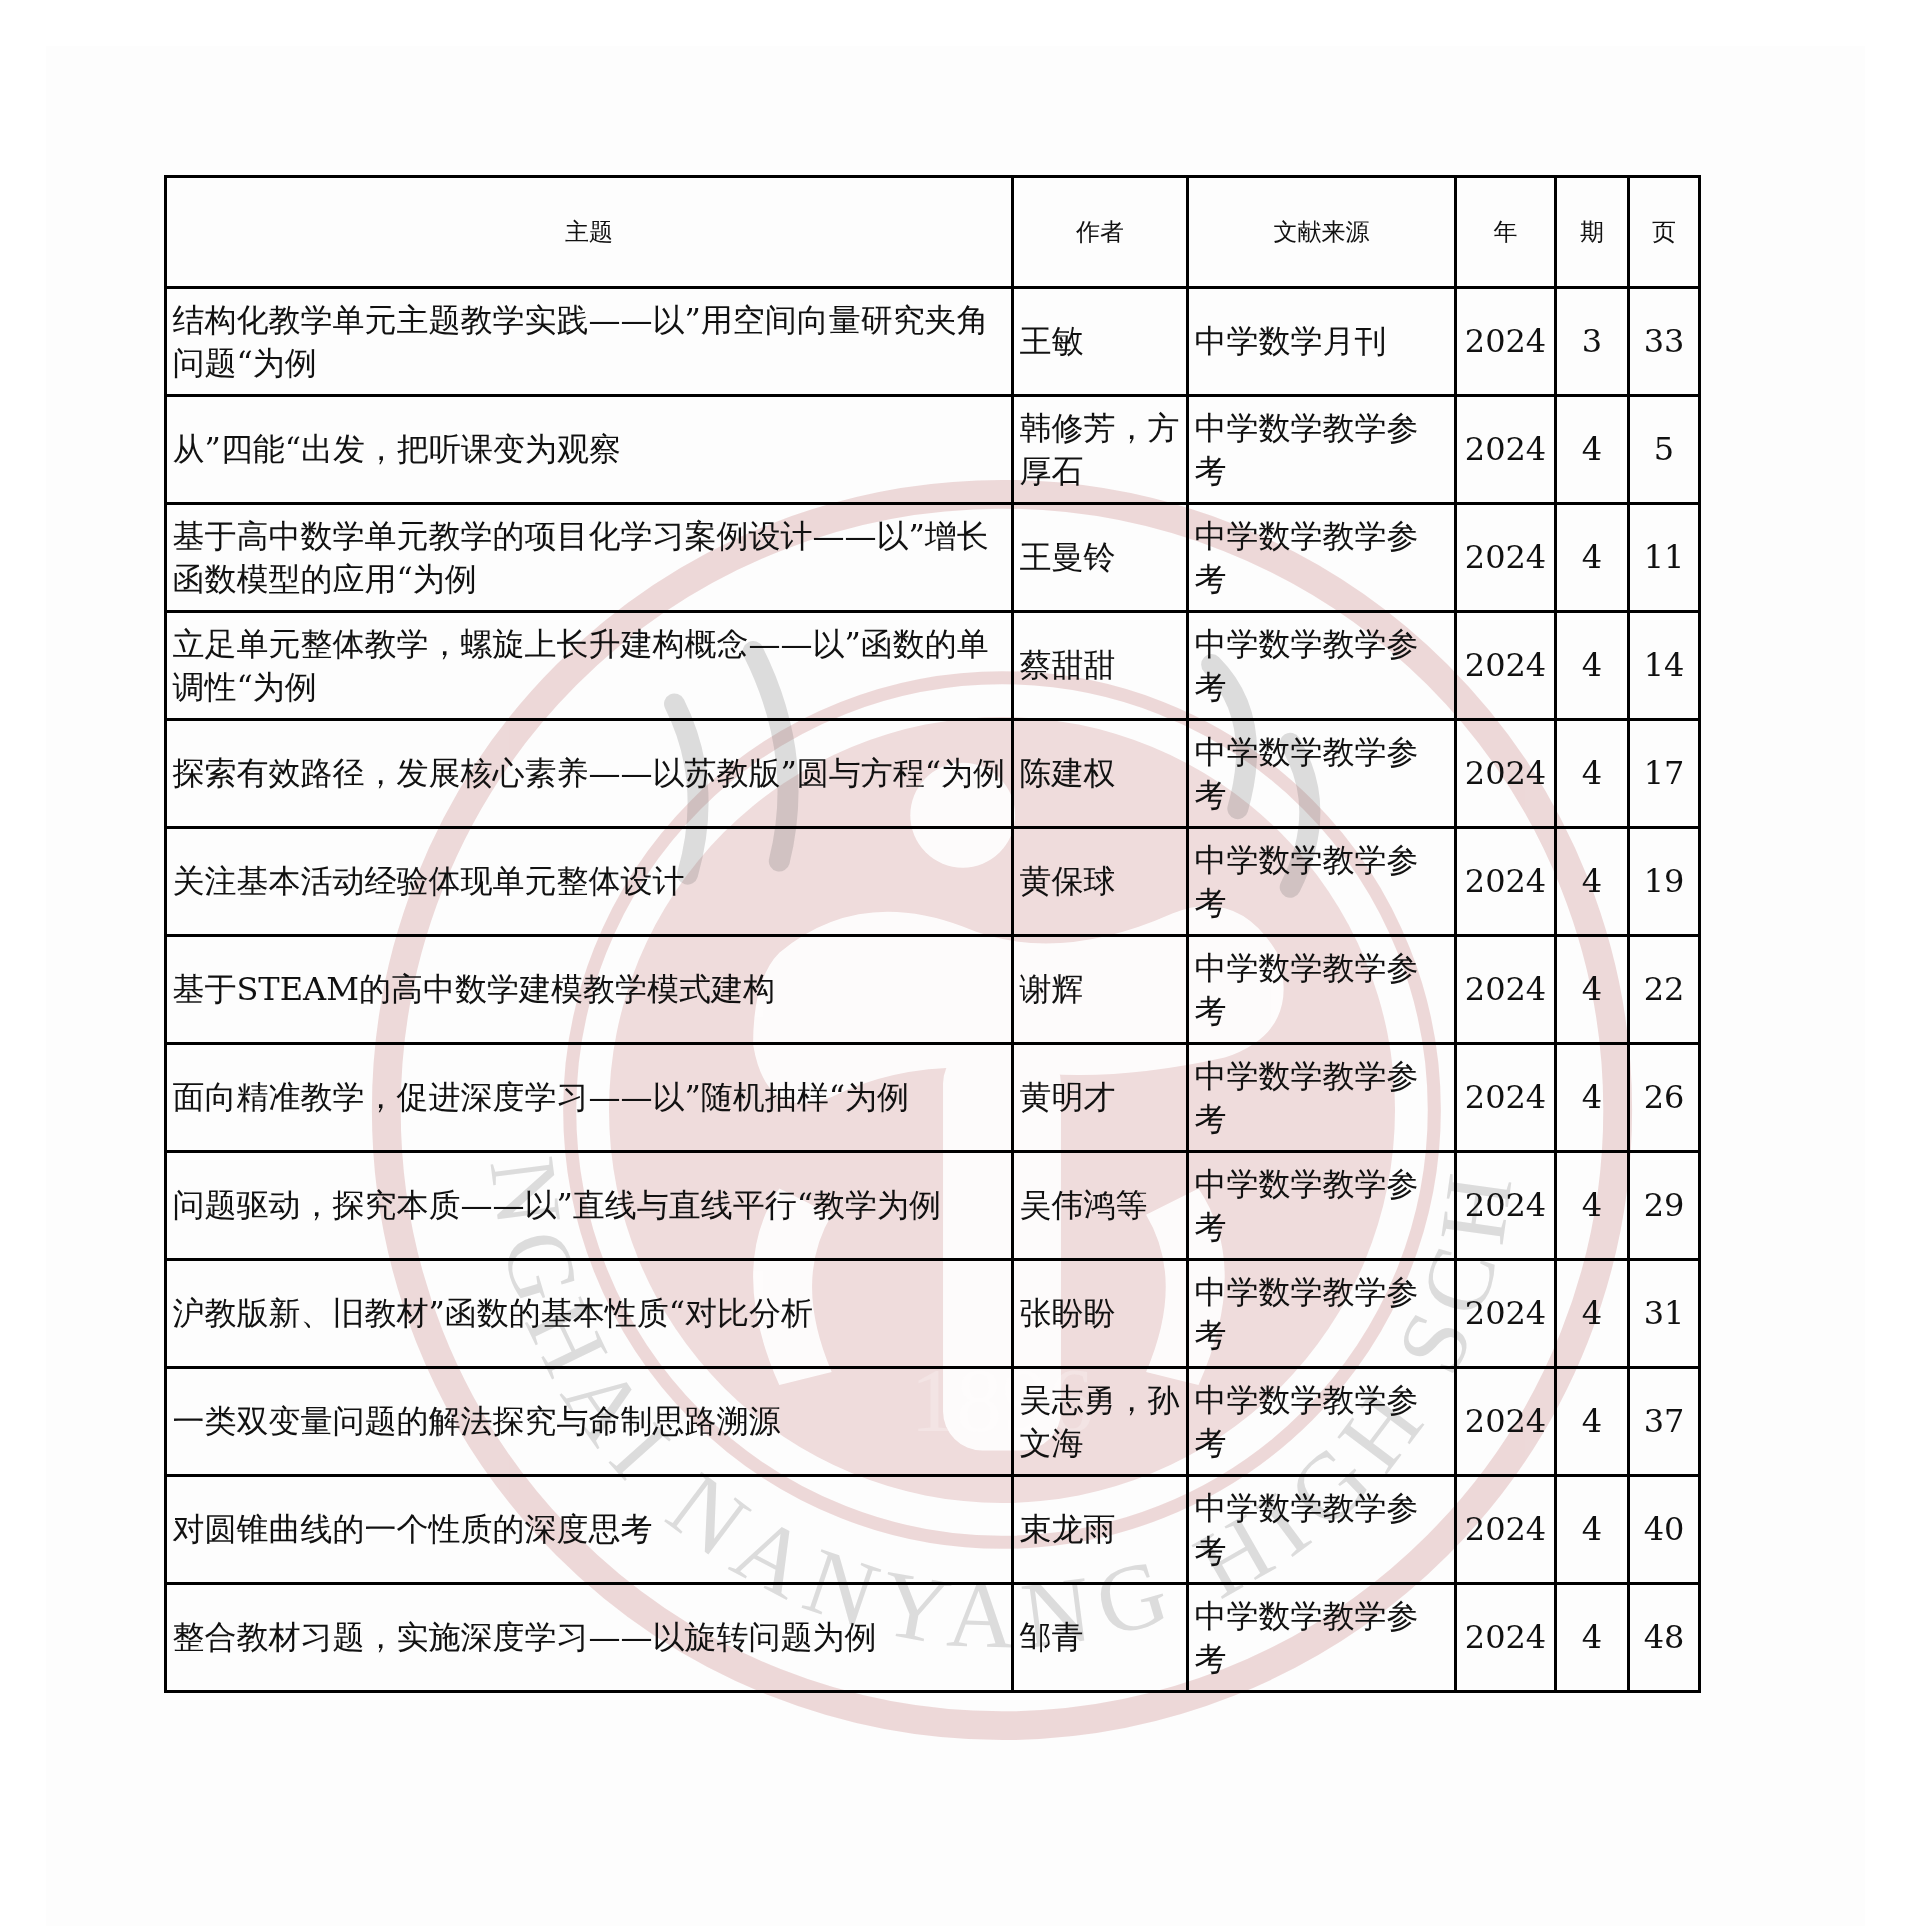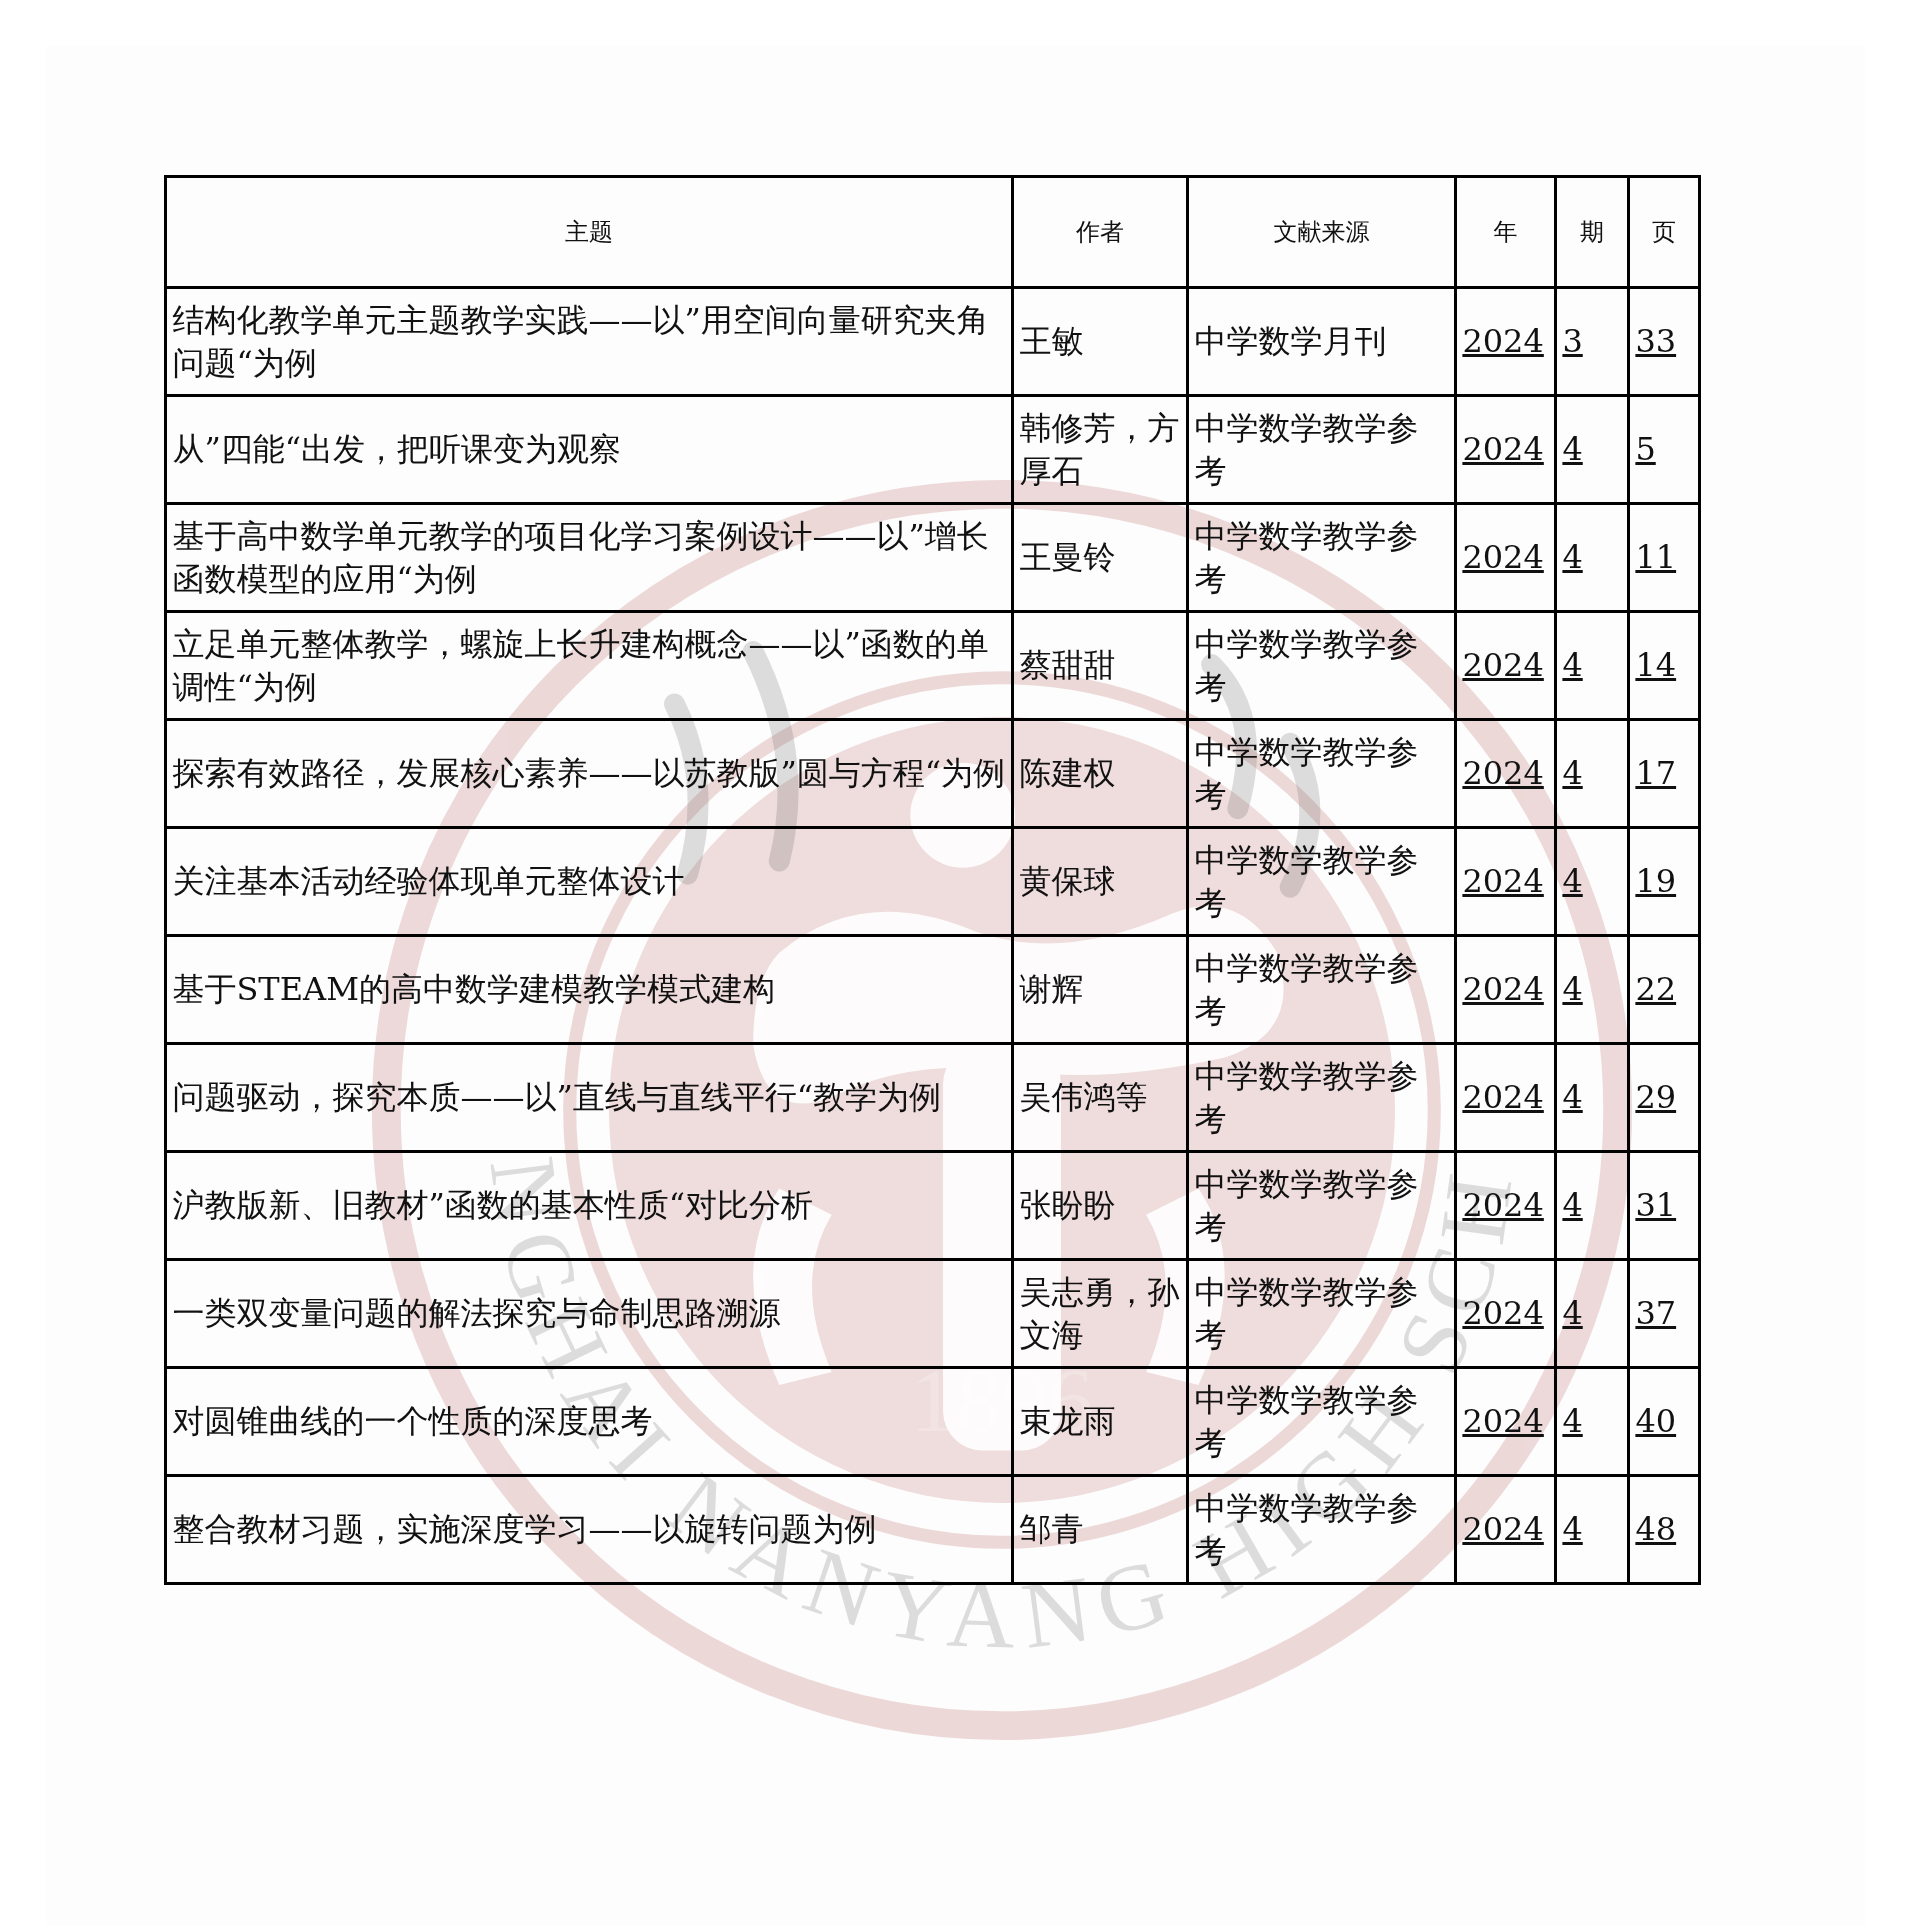--- a/index.html
+++ b/index.html
@@ -38,7 +38,7 @@
   table.ref-table th { height: 108px; text-align: center; font-size: 24px; }
   table.ref-table td { height: 105px; }
   td.c-title, td.c-author, td.c-source { text-align: left; }
-  td.c-year, td.c-issue, td.c-page { text-align: left; padding-right: 3.1px; text-decoration: underline; }
+  td.c-year, td.c-issue, td.c-page { text-align: center; padding-right: 3.1px; }
   col.w-title { width: 847px; }
   col.w-author { width: 175px; }
   col.w-source { width: 268px; }

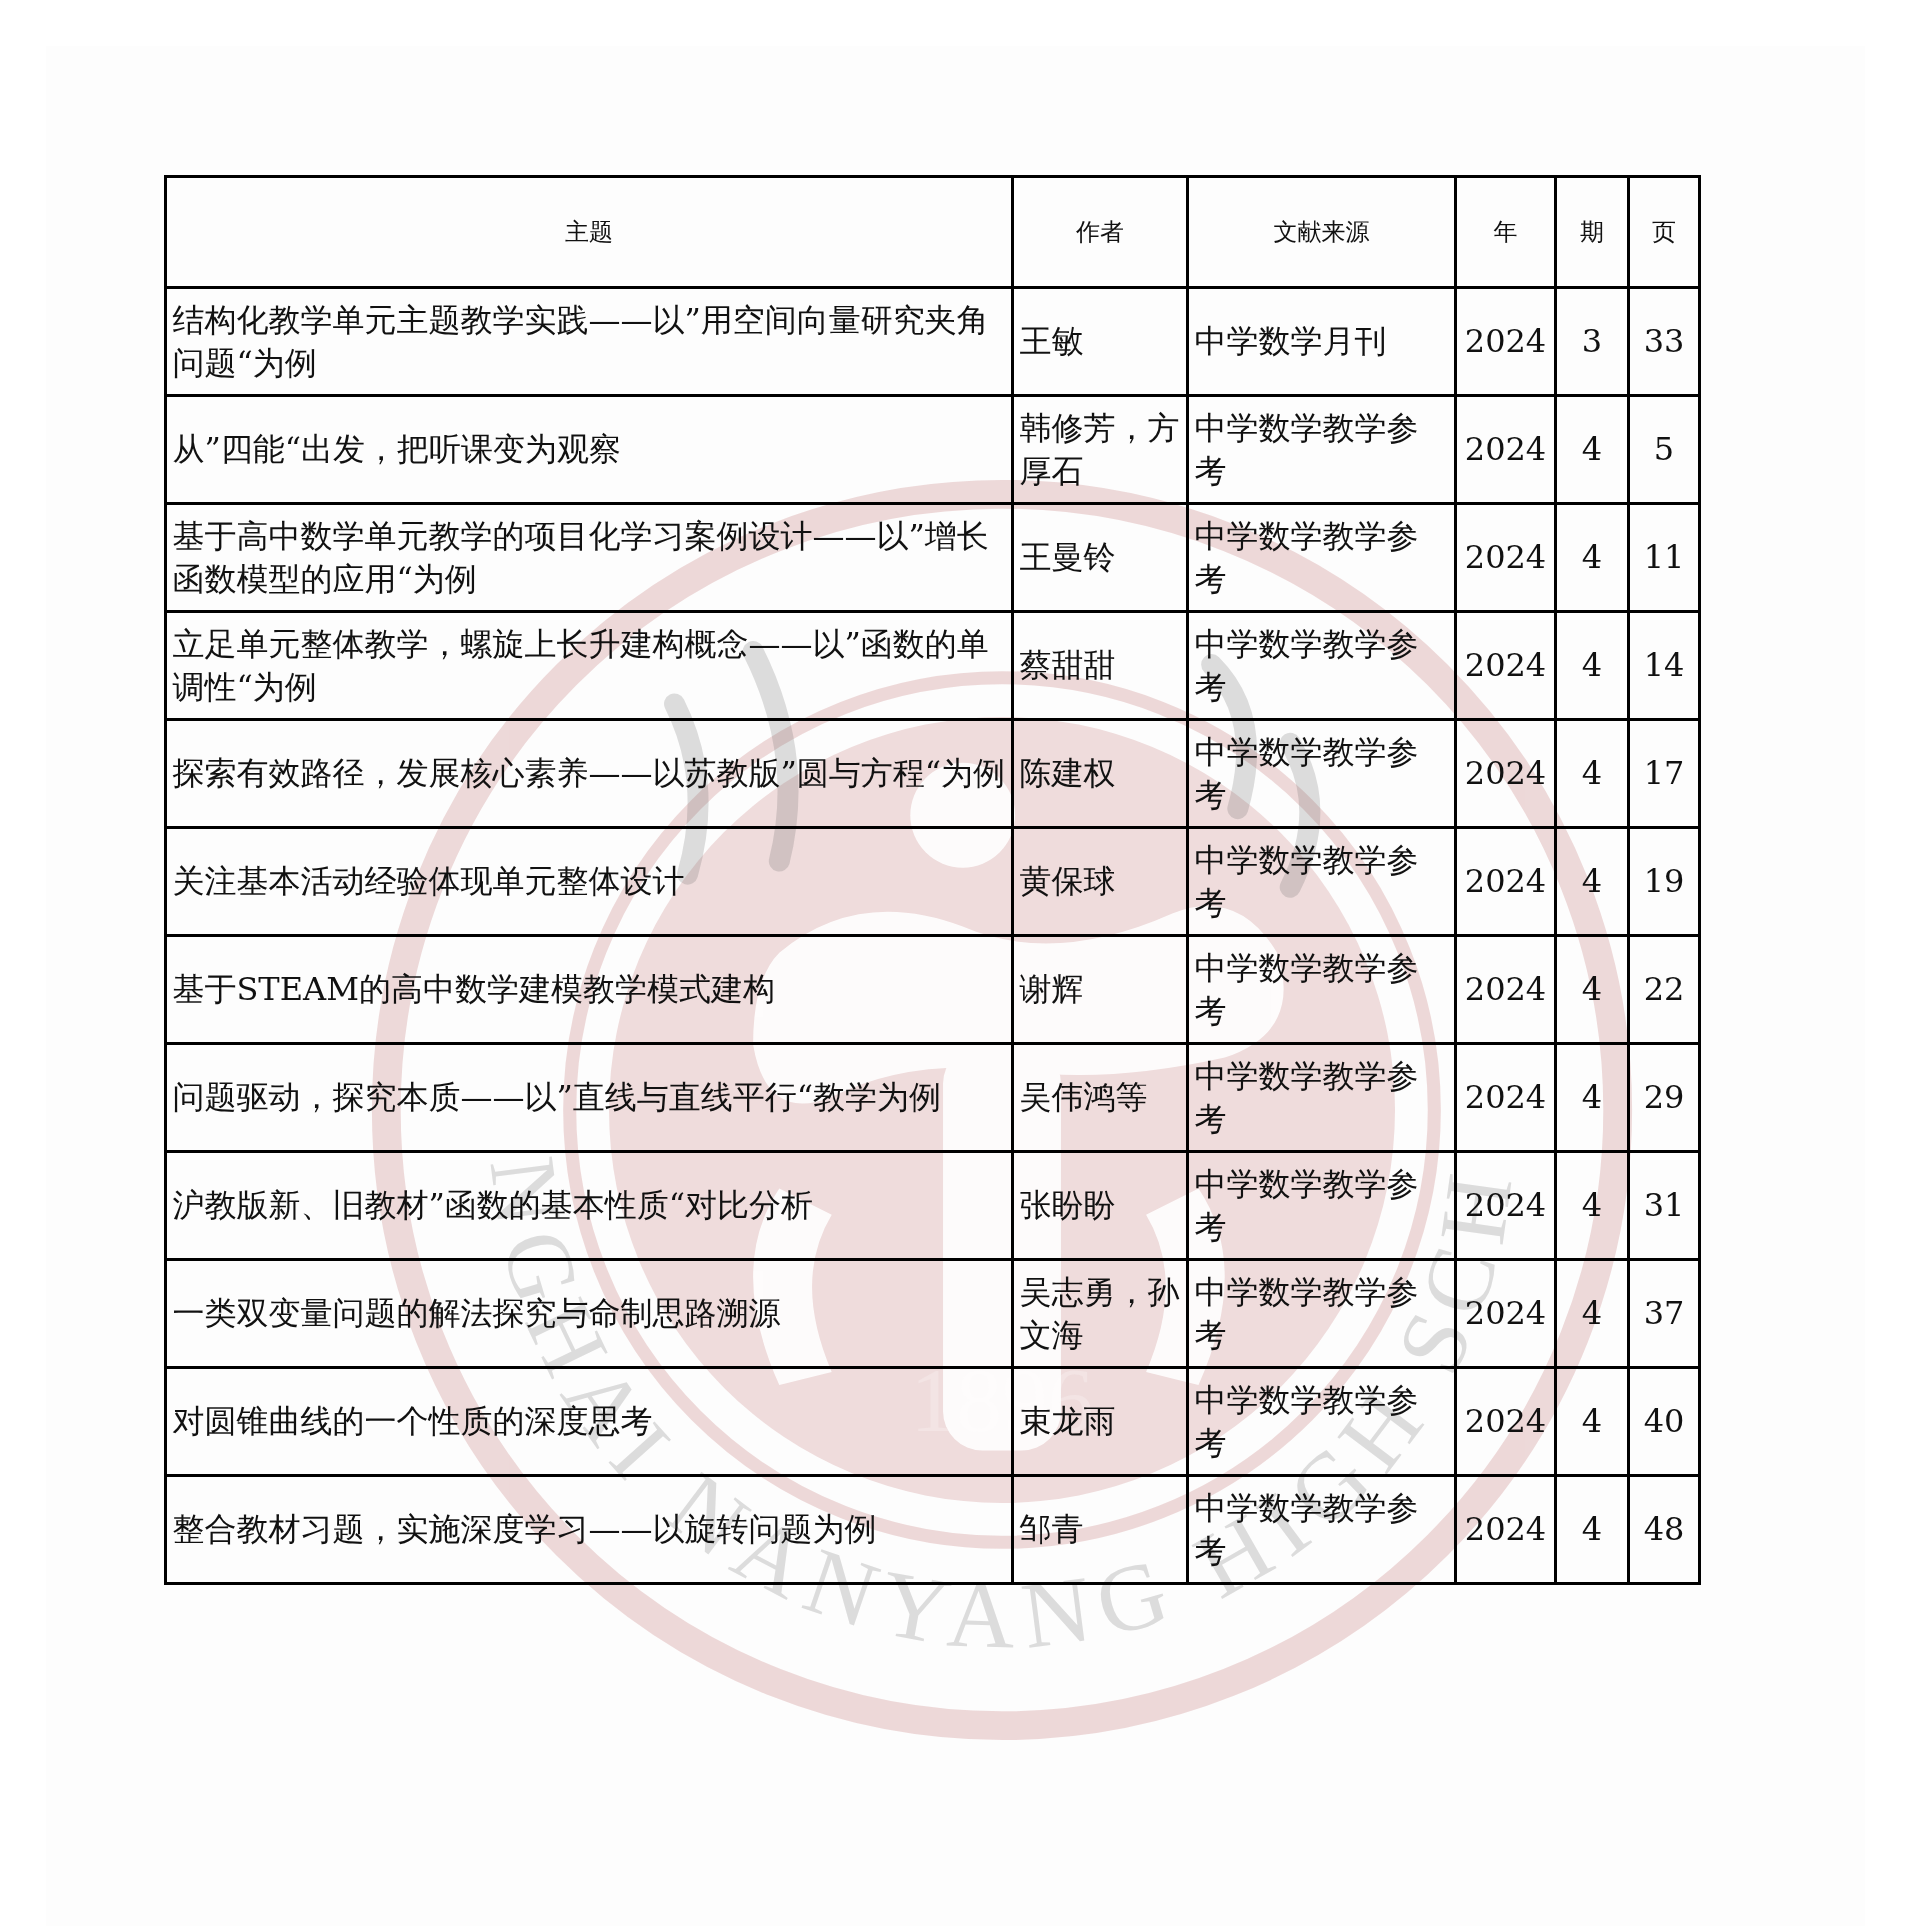--- a/index.html
+++ b/index.html
@@ -159,6 +159,14 @@
           <td class="c-page">22</td>
         </tr>
         <tr>
+          <td class="c-title">面向精准教学，促进深度学习——以”随机抽样“为例</td>
+          <td class="c-author">黄明才</td>
+          <td class="c-source">中学数学教学参考</td>
+          <td class="c-year">2024</td>
+          <td class="c-issue">4</td>
+          <td class="c-page">26</td>
+        </tr>
+        <tr>
           <td class="c-title">问题驱动，探究本质——以”直线与直线平行“教学为例</td>
           <td class="c-author">吴伟鸿等</td>
           <td class="c-source">中学数学教学参考</td>

